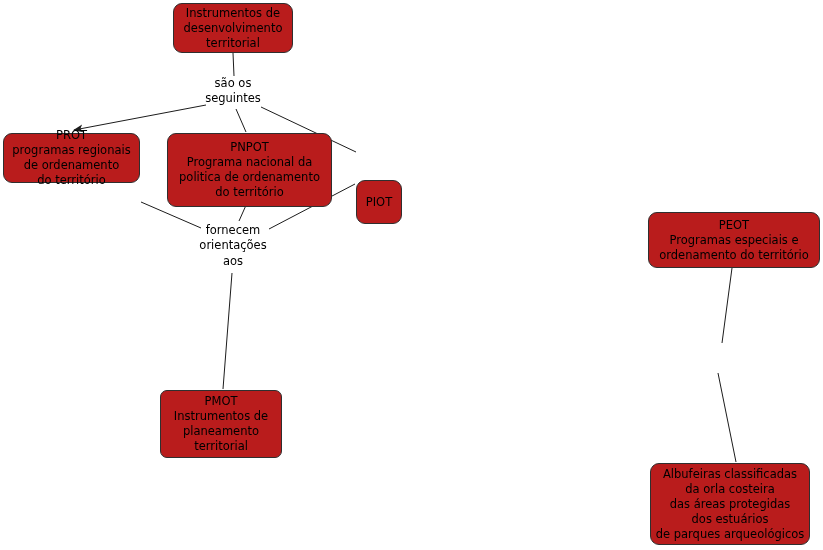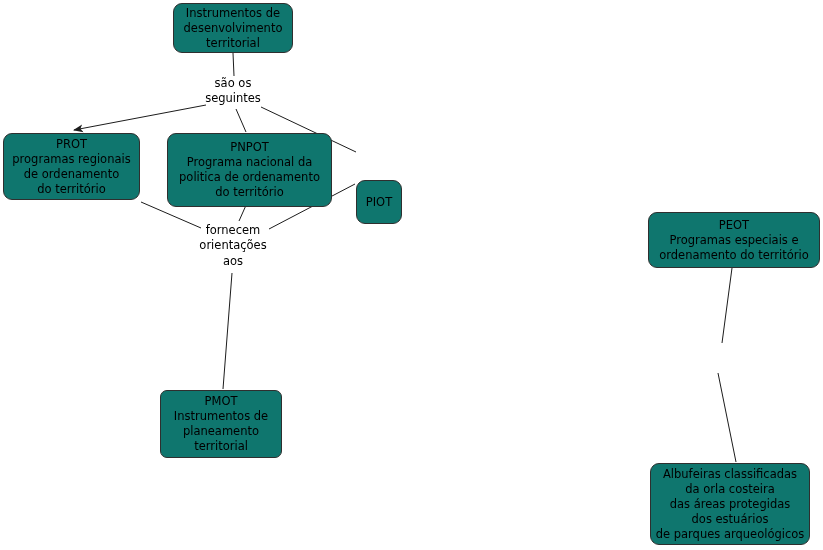--- a/index.html
+++ b/index.html
@@ -29,7 +29,7 @@
   .node {
     position: absolute;
     box-sizing: border-box;
-    background: #0f766e;
+    background: #b91c1c;
     border: 1px solid #2f2f2f;
     border-radius: 9px;
     display: flex;

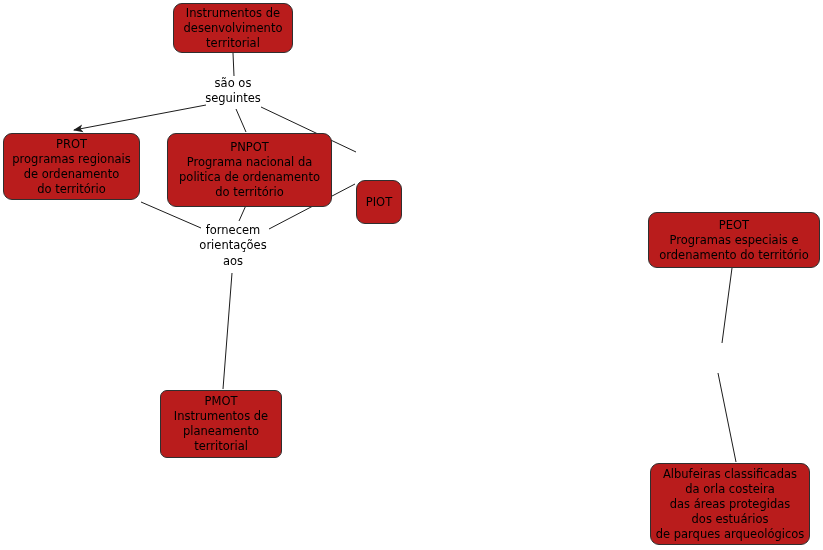--- a/index.html
+++ b/index.html
@@ -89,7 +89,7 @@
 territorial</span>
   </div>
 
-  <div class="node" style="left:3px; top:133px; width:137px; height:67px;">
+  <div class="node" style="left:3px; top:133px; width:137px; height:50px;">
     <span class="node-text">PROT
 programas regionais
 de ordenamento

